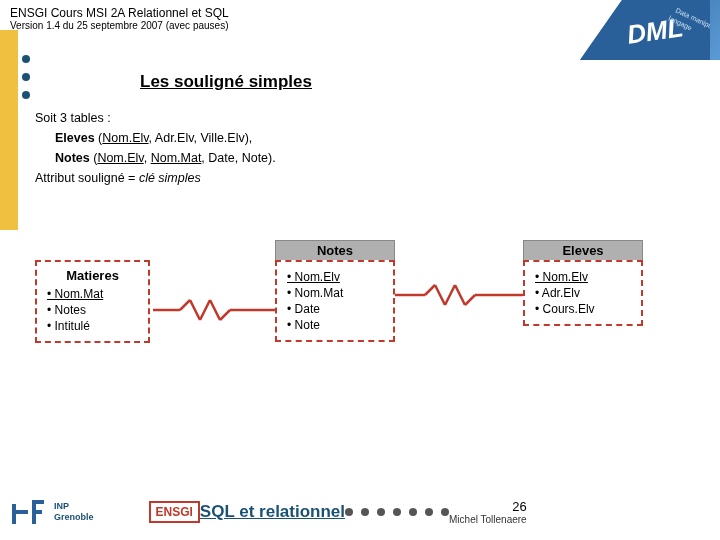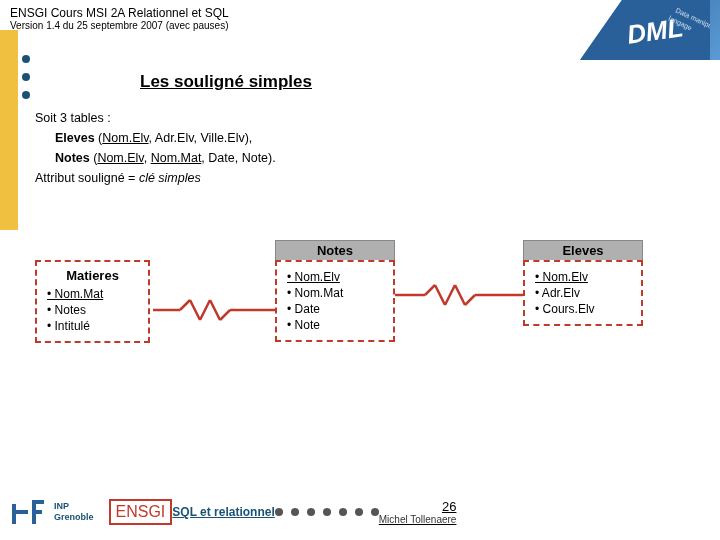--- a/index.html
+++ b/index.html
@@ -193,11 +193,12 @@
       gap: 15px;
     }
     #ensgi-logo {
-      font-size: 16px;
-      font-weight: normal;
+      font-size: 12px;
+      font-weight: bold;
       color: #c0392b;
       border: 2px solid #c0392b;
       padding: 2px 5px;
+      margin-left: 40px;
     }
     #bottom-link {
       font-size: 12px;

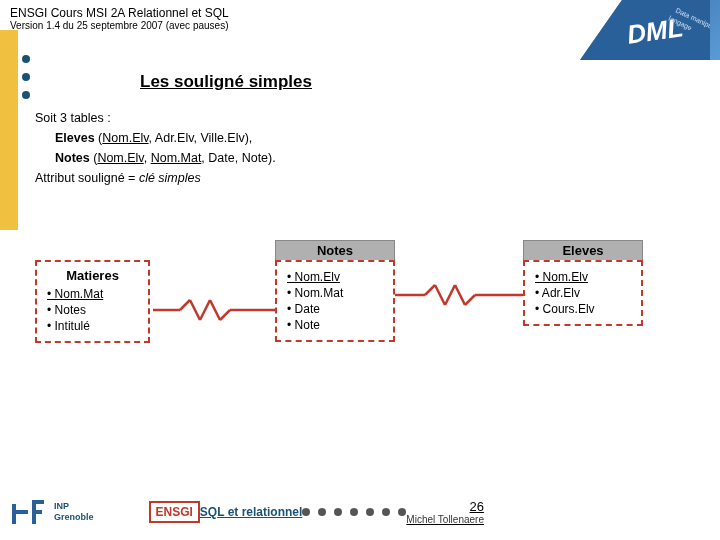--- a/index.html
+++ b/index.html
@@ -201,7 +201,7 @@
       margin-left: 40px;
     }
     #bottom-link {
-      font-size: 12px;
+      font-size: 17px;
       color: #1a5276;
       text-decoration: underline;
       font-weight: bold;

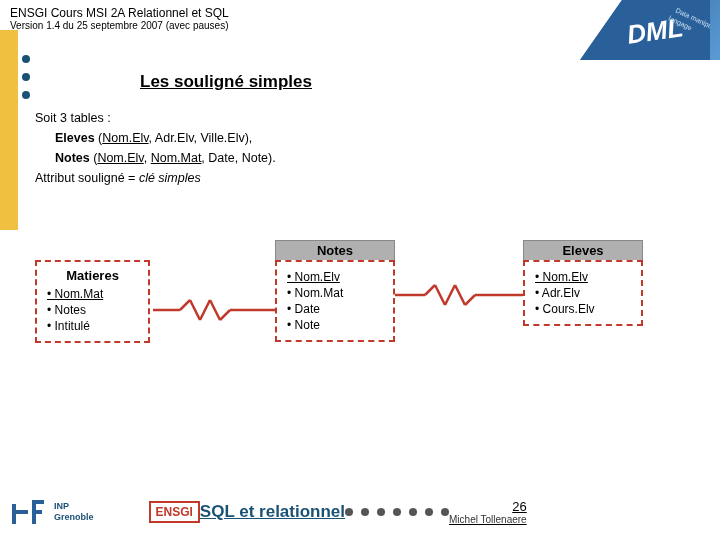--- a/index.html
+++ b/index.html
@@ -351,7 +351,7 @@
     <span></span>
   </div>
 
-  <div style="text-align:right;text-decoration:underline;">
+  <div style="text-align:right;">
     <div id="page-num">26</div>
     <div id="bottom-right-info">Michel Tollenaere</div>
   </div>

